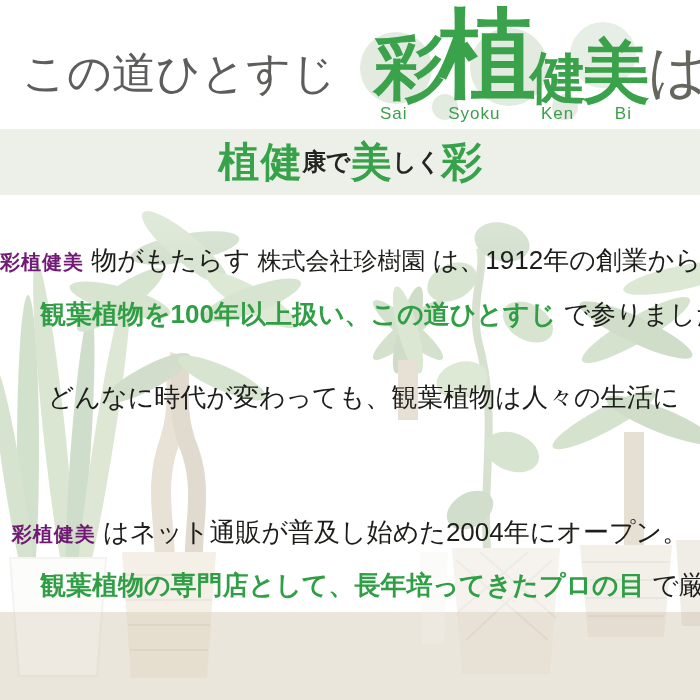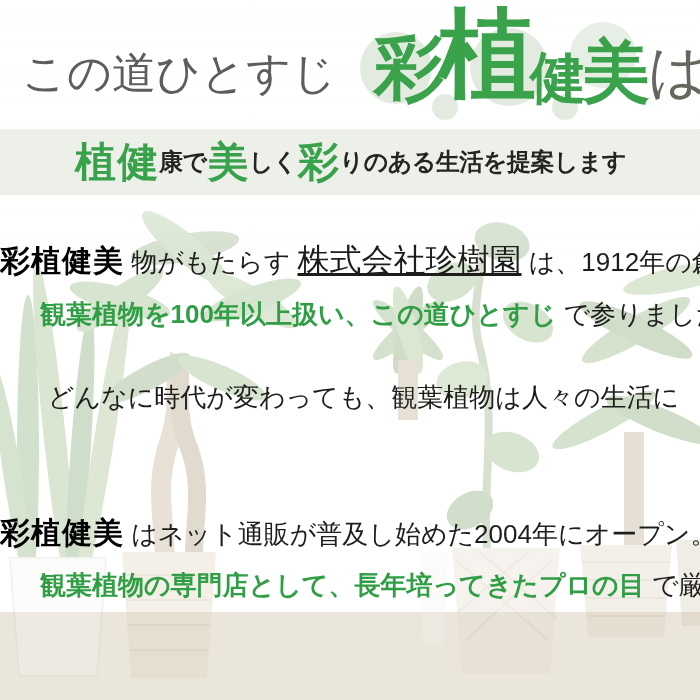--- a/index.html
+++ b/index.html
@@ -176,6 +176,12 @@
       <span class="brand-char k1">植</span>
       <span class="brand-char k2">健</span>
       <span class="brand-char k3">美</span>
+      <div class="romaji">
+        <span>Sai</span>
+        <span>Syoku</span>
+        <span>Ken</span>
+        <span>Bi</span>
+      </div>
     </div>
 
     <span class="suffix">は</span>

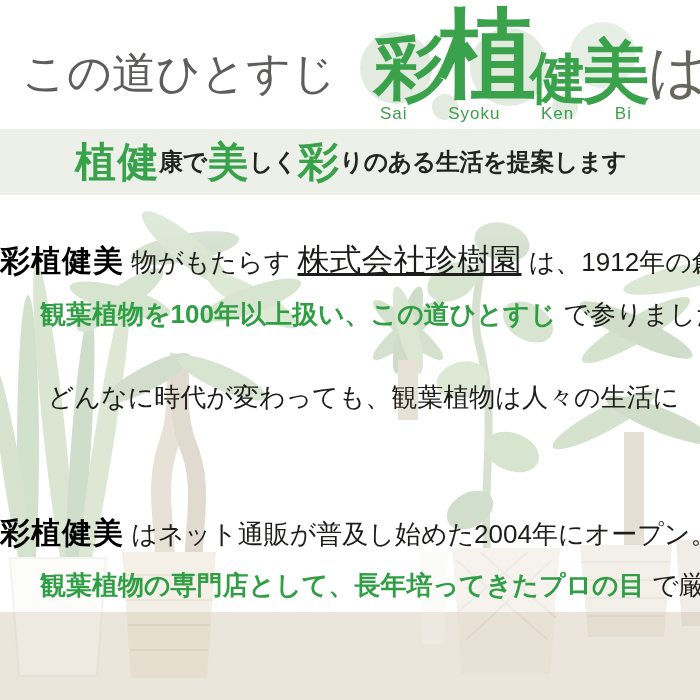--- a/index.html
+++ b/index.html
@@ -194,7 +194,6 @@
     <span class="em">美</span>
     <span>しく</span>
     <span class="em">彩</span>
-    <span>りのある生活を提案します</span>
   </div>
 
   <div class="para p1">

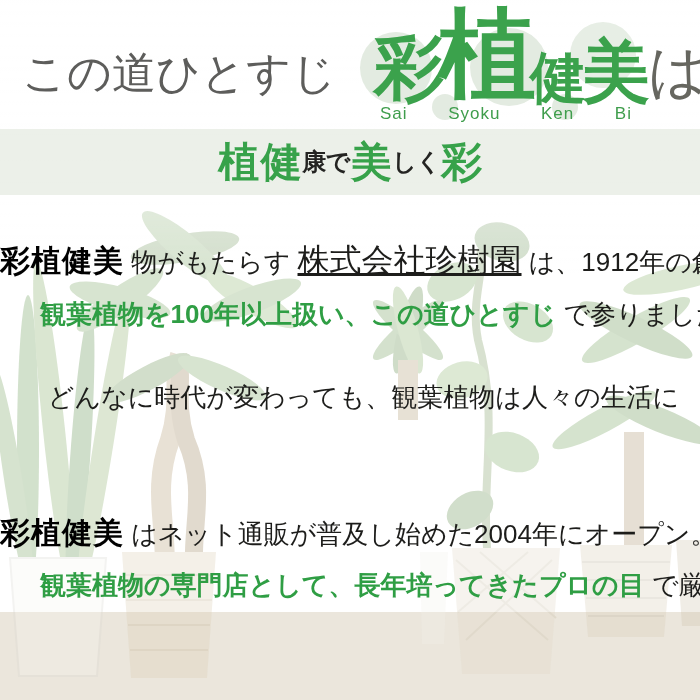--- a/index.html
+++ b/index.html
@@ -61,7 +61,7 @@
   .p3{top:506px;} .p3 .line{height:53px;line-height:53px;}
   .seg-brand{
     font-family:"Liberation Serif","DejaVu Serif",serif;
-    color:#000000;font-size:30px;font-weight:700;letter-spacing:1px;
+    color:#701a75;font-size:20px;font-weight:700;letter-spacing:1px;
   }
   .seg-green{color:#2f9e44;font-weight:700;margin-left:40px;}
   .seg-company{font-size:32px;text-decoration:underline;}

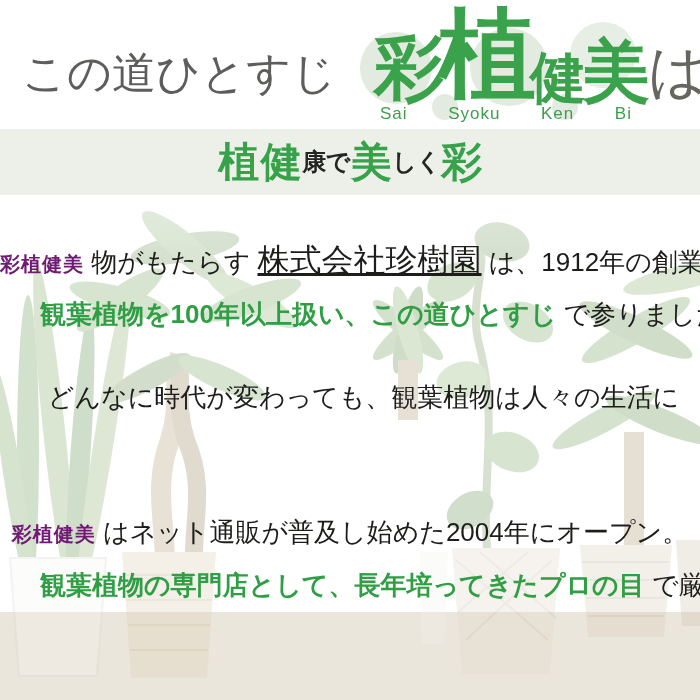--- a/index.html
+++ b/index.html
@@ -64,7 +64,7 @@
     color:#701a75;font-size:20px;font-weight:700;letter-spacing:1px;
   }
   .seg-green{color:#2f9e44;font-weight:700;margin-left:40px;}
-  .seg-company{font-size:32px;text-decoration:underline;}
+  .seg-company{font-size:24px;}
 </style>
 </head>
 <body>

